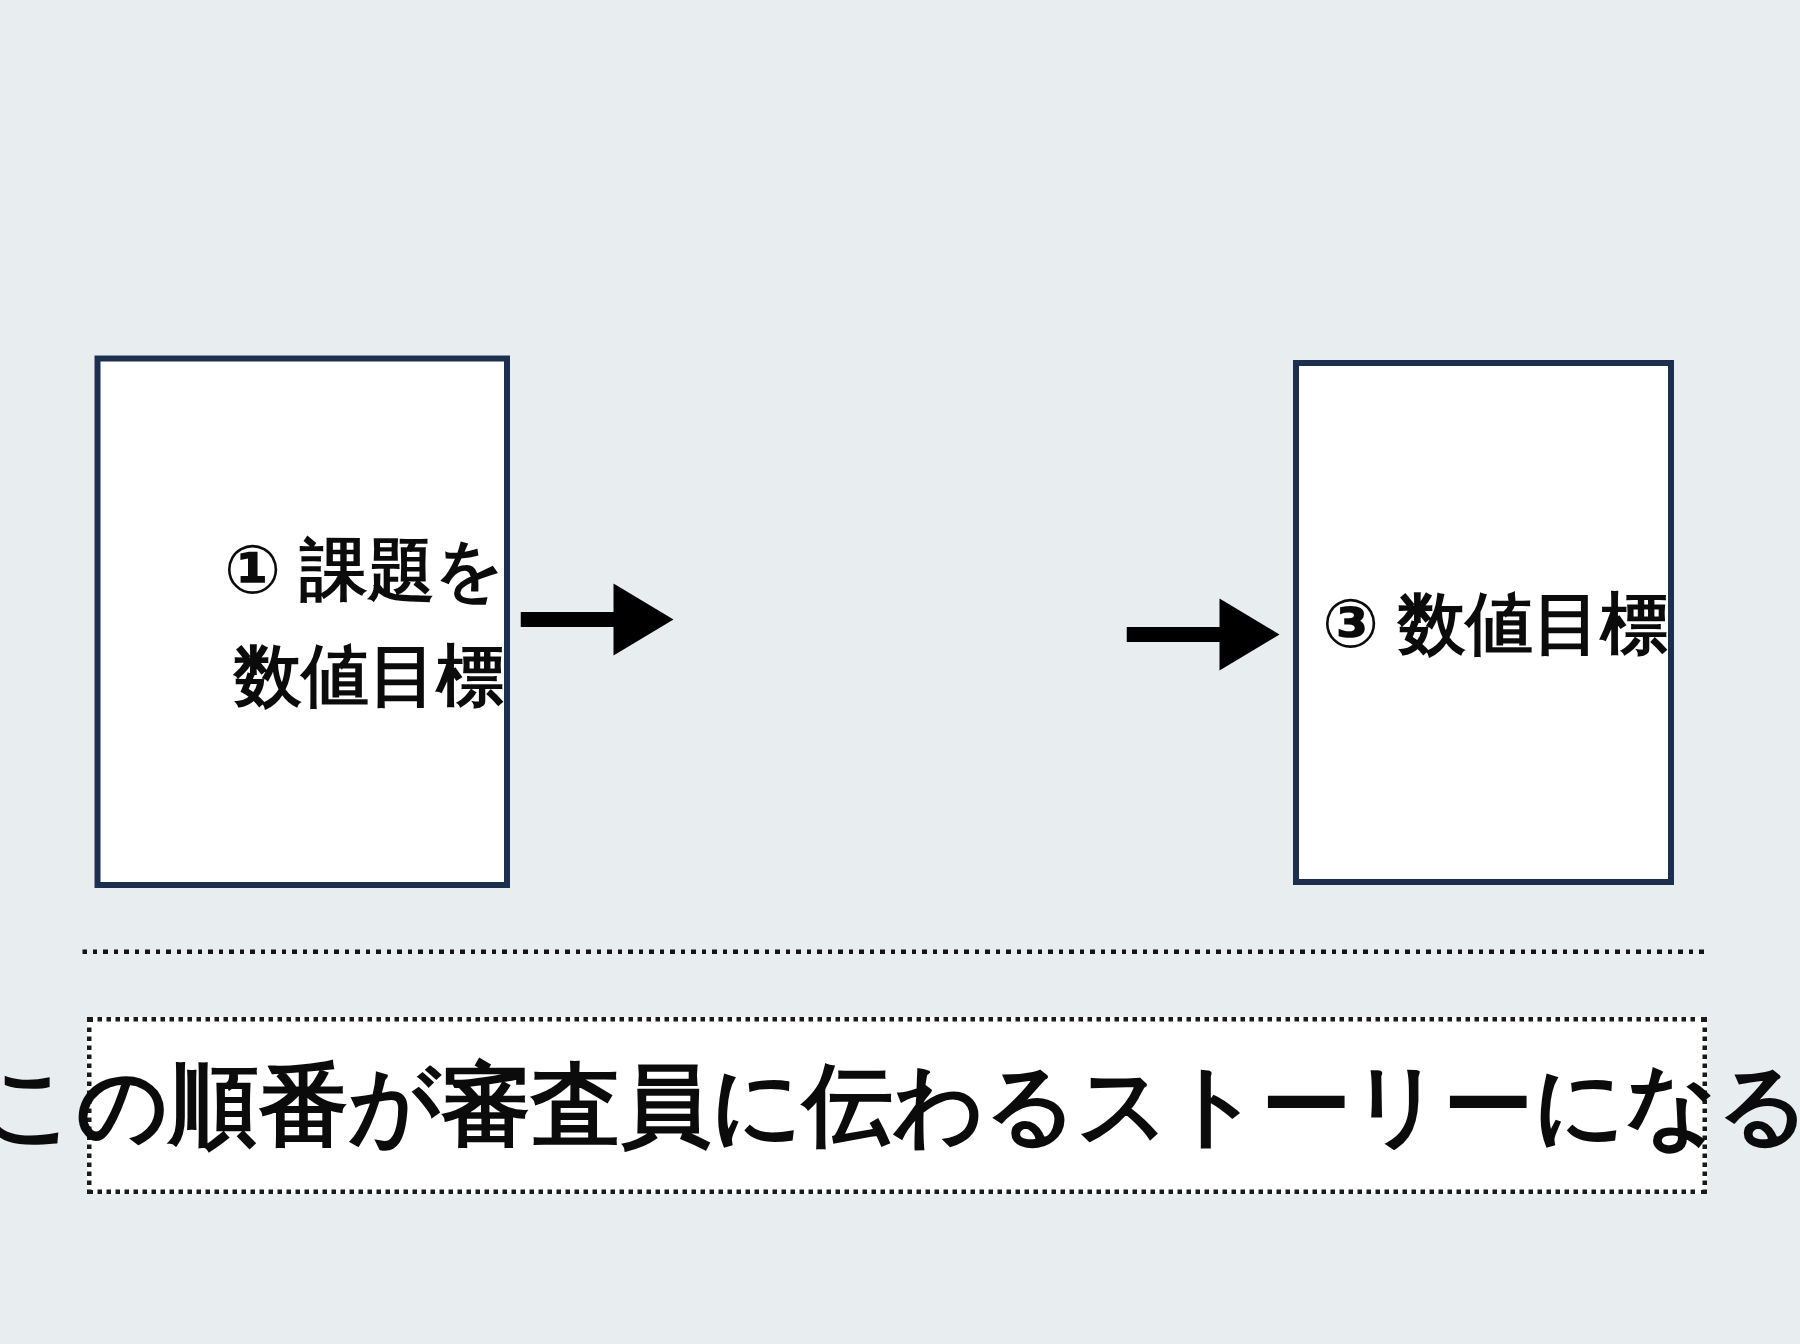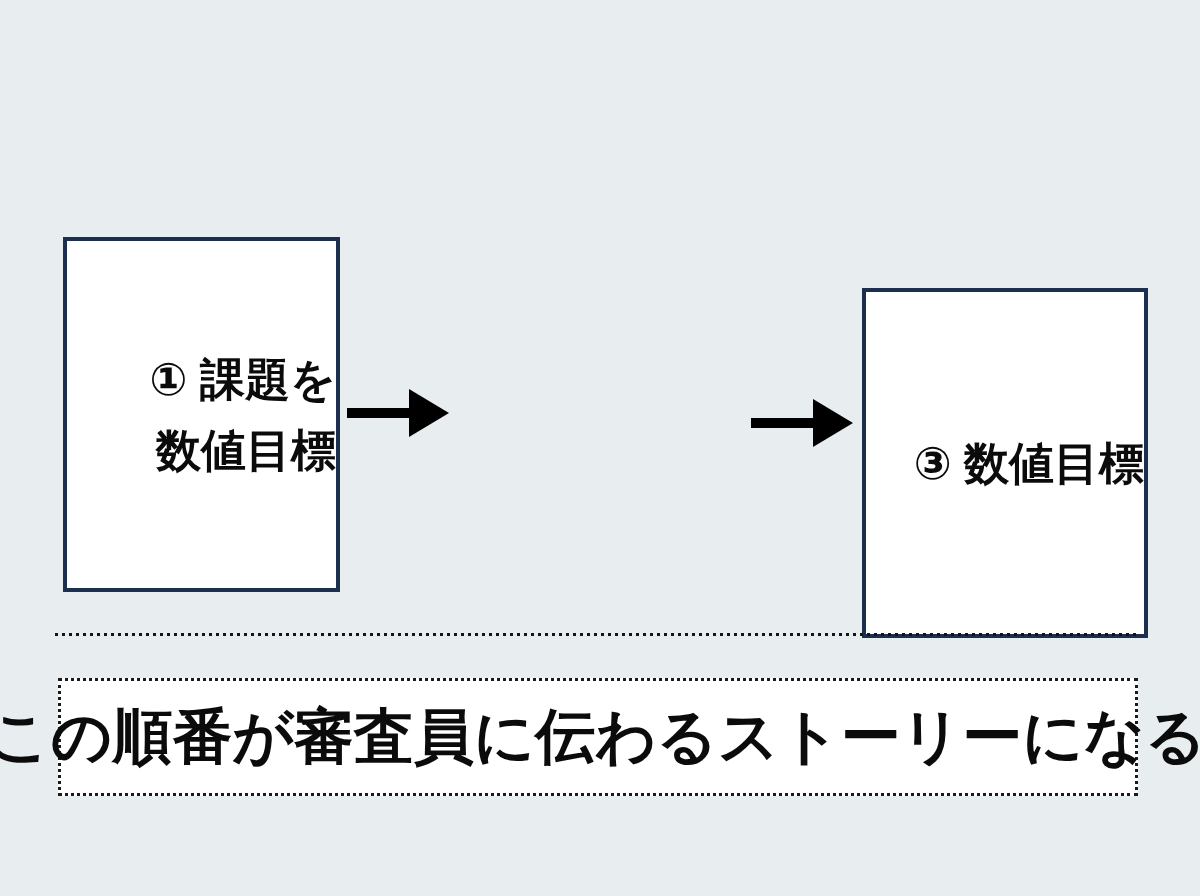--- a/index.html
+++ b/index.html
@@ -35,7 +35,7 @@
   }
   #step-box-1 { left: 63px;  top: 237px; width: 277px; height: 355px; }
   #step-box-2 { left: 462px; top: 239px; width: 278px; height: 351px; padding-top: 26px; }
-  #step-box-3 { left: 862px; top: 240px; width: 286px; height: 350px; margin-top: 48px; }
+  #step-box-3 { left: 862px; top: 240px; width: 254px; height: 350px; }
   .arrow {
     position: absolute;
     width: 102px;

